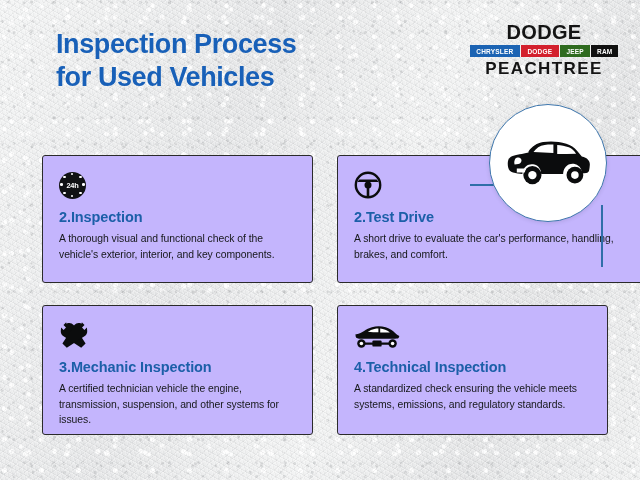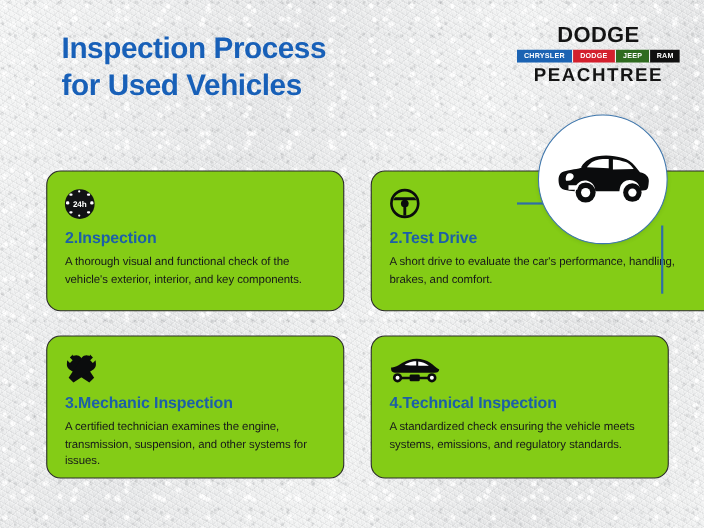--- a/index.html
+++ b/index.html
@@ -115,9 +115,9 @@
   
   .card {
     position: absolute;
-    background: #84cc16;
+    background: #c4b5fd;
     border: 1.6px solid #2b2b2b;
-    border-radius: 13px;
+    border-radius: 3px;
     padding: 14px 16px 12px 16px;
   }
   #card-1 { left: 42px;  top: 155px; width: 271px; height: 128px; }

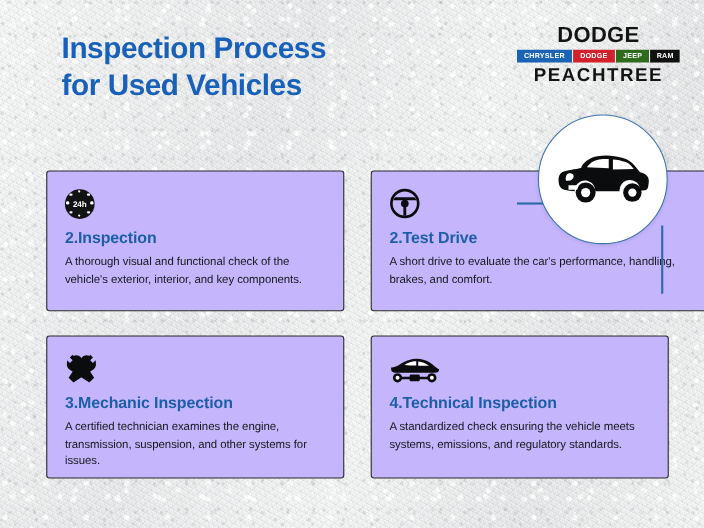--- a/index.html
+++ b/index.html
@@ -290,7 +290,7 @@
     </span>
   </div>
   <div class="card-heading">3.Mechanic Inspection</div>
-  <div class="card-body">A certified technician examines the engine, transmission, suspension, and other systems for issues.</div>
+  <div class="card-body">A certified technician vehicle the engine, transmission, suspension, and other systems for issues.</div>
 </div>
 
 <div class="card" id="card-4">

